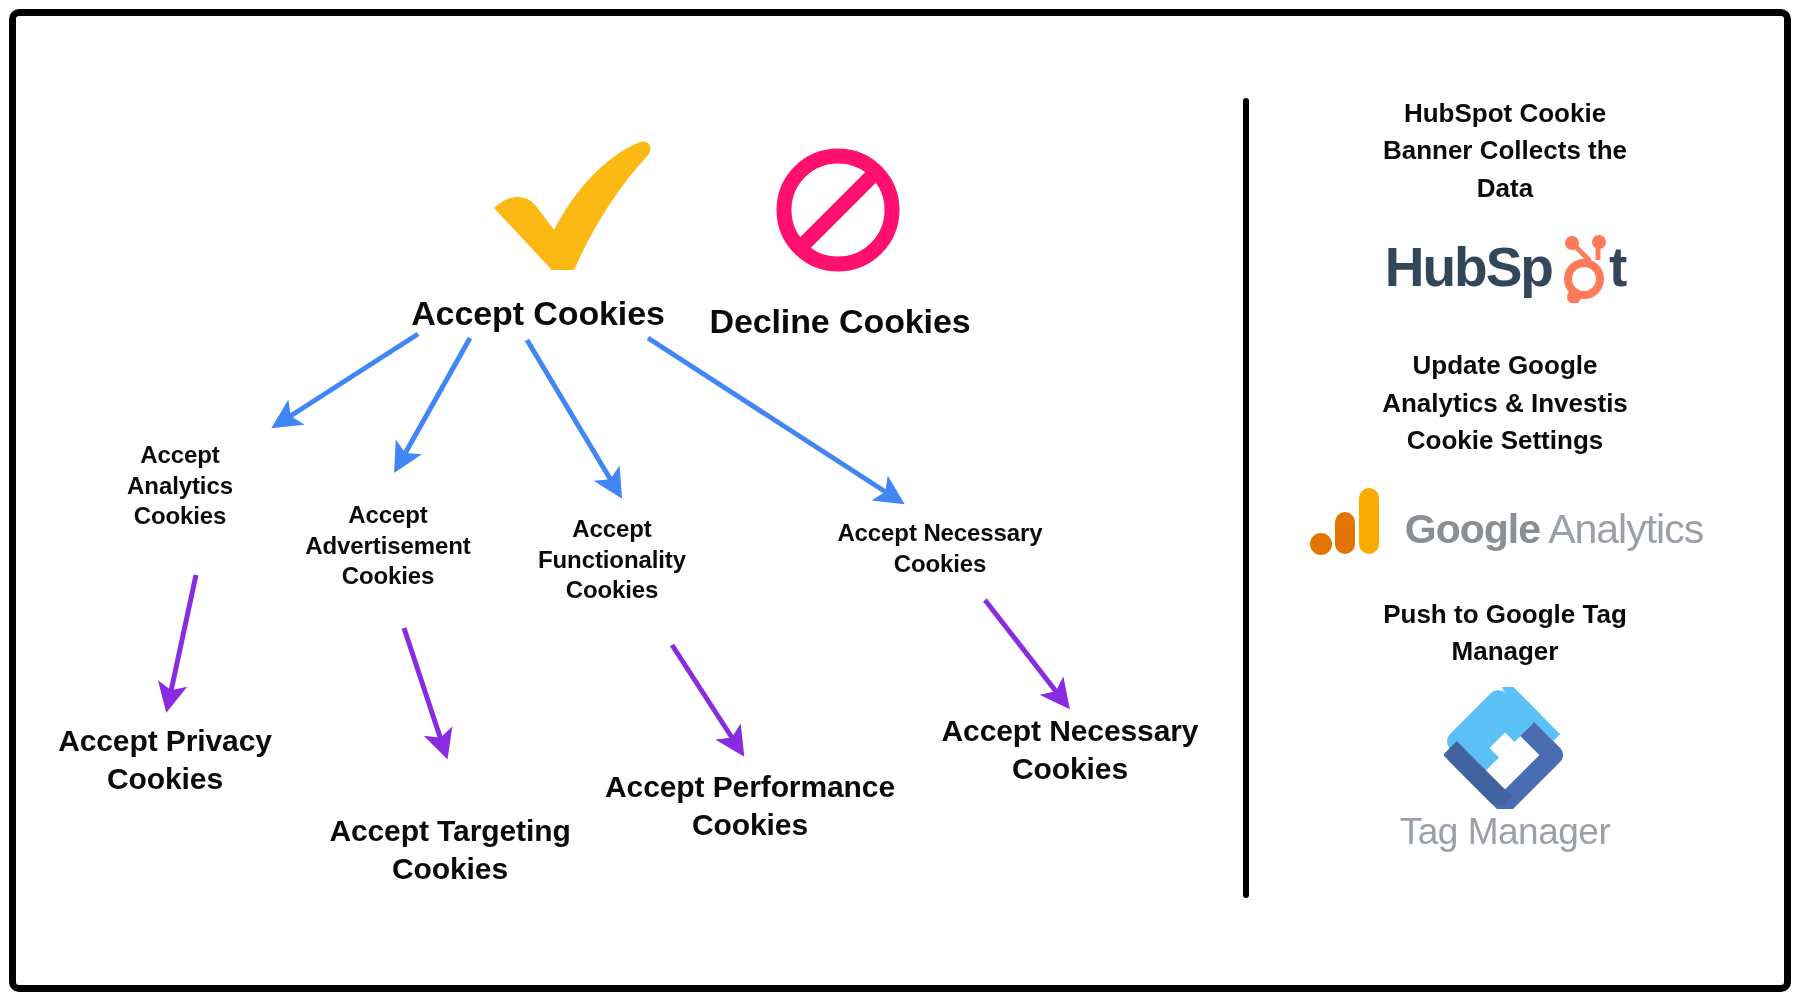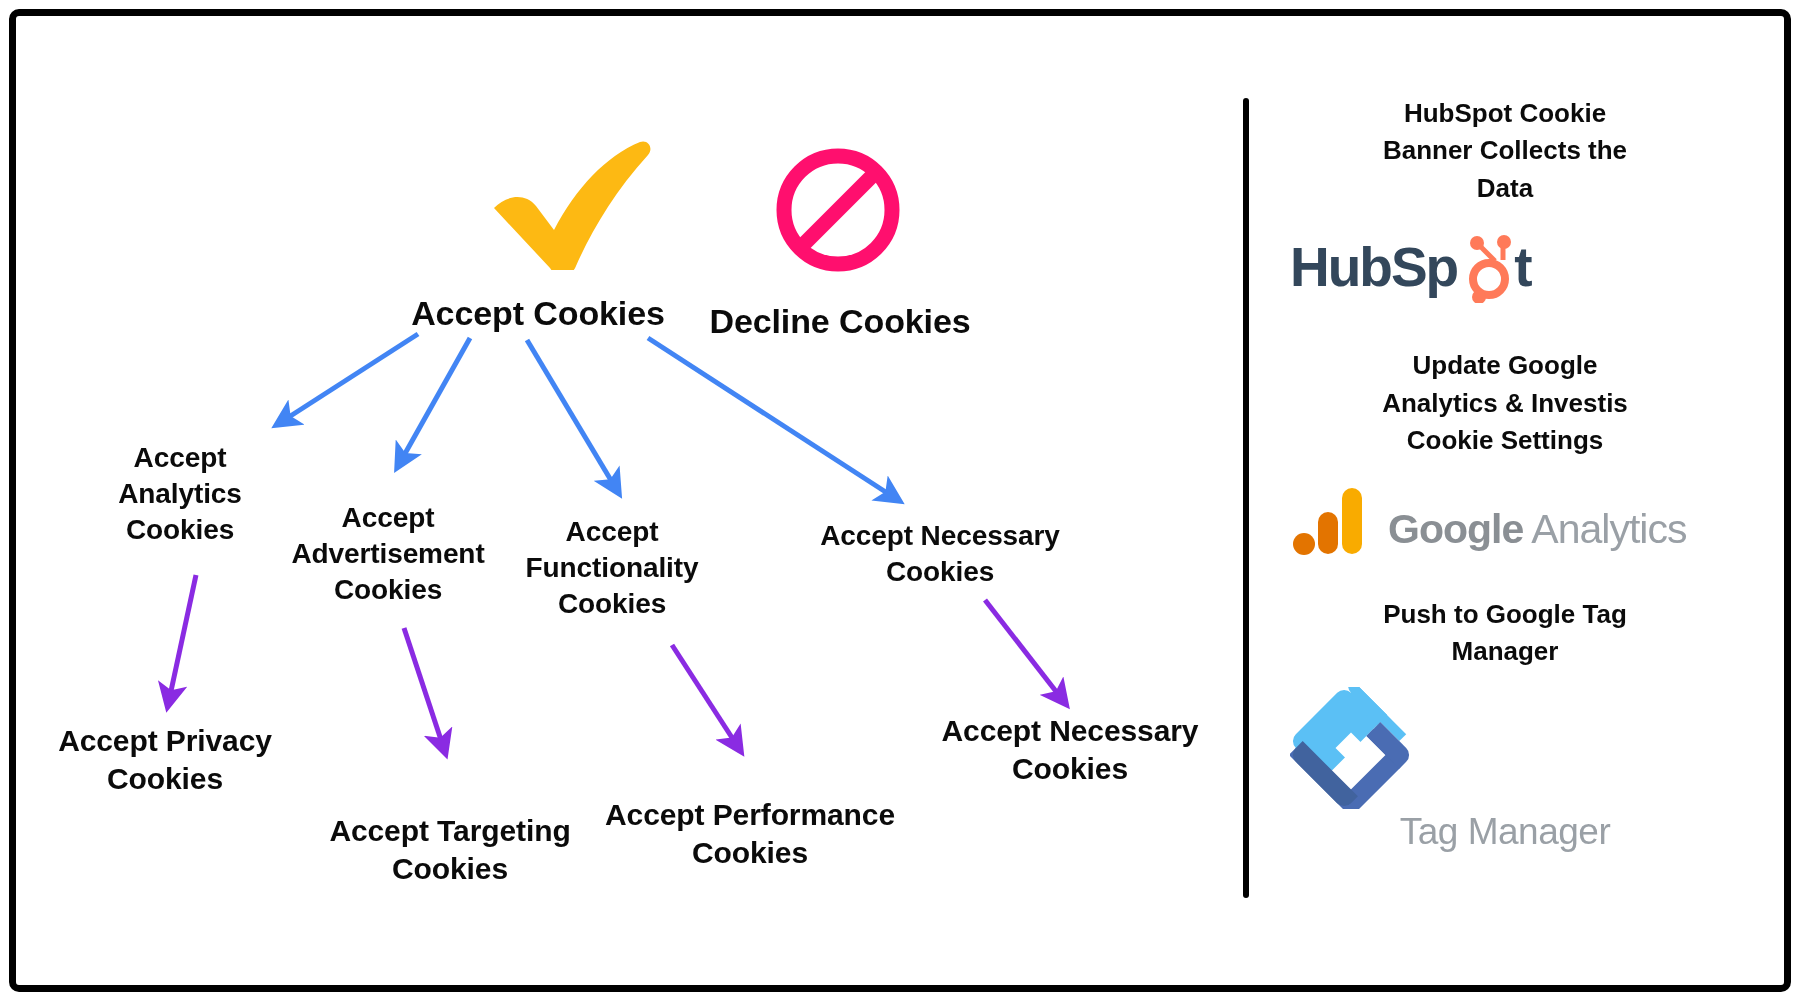--- a/index.html
+++ b/index.html
@@ -83,6 +83,7 @@
   .rail-logo {
     display: flex;
     align-items: center;
+    justify-content: center;
   }
 
   

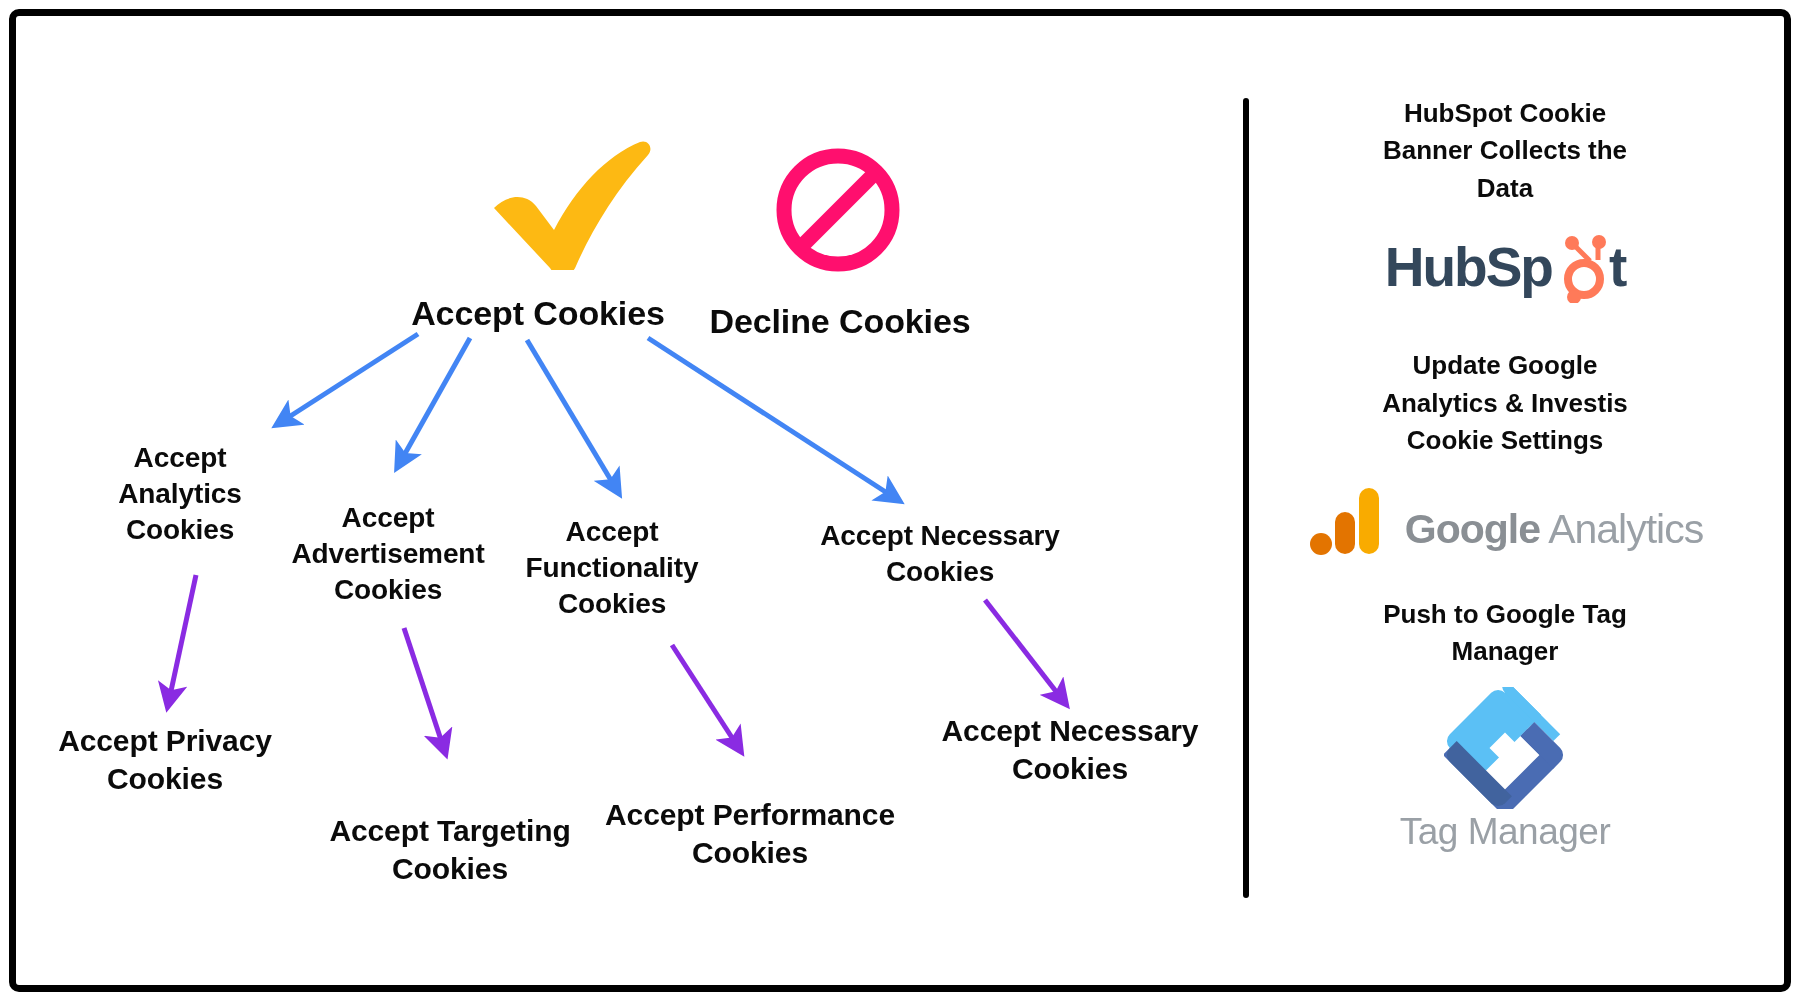--- a/index.html
+++ b/index.html
@@ -58,7 +58,7 @@
     letter-spacing: -0.1px;
   }
   .node.root   { font-size: 34px; font-weight: 600; }
-  .node.lvl2   { font-size: 28px; }
+  .node.lvl2   { font-size: 24px; }
   .node.lvl3   { font-size: 30px; }
 
   

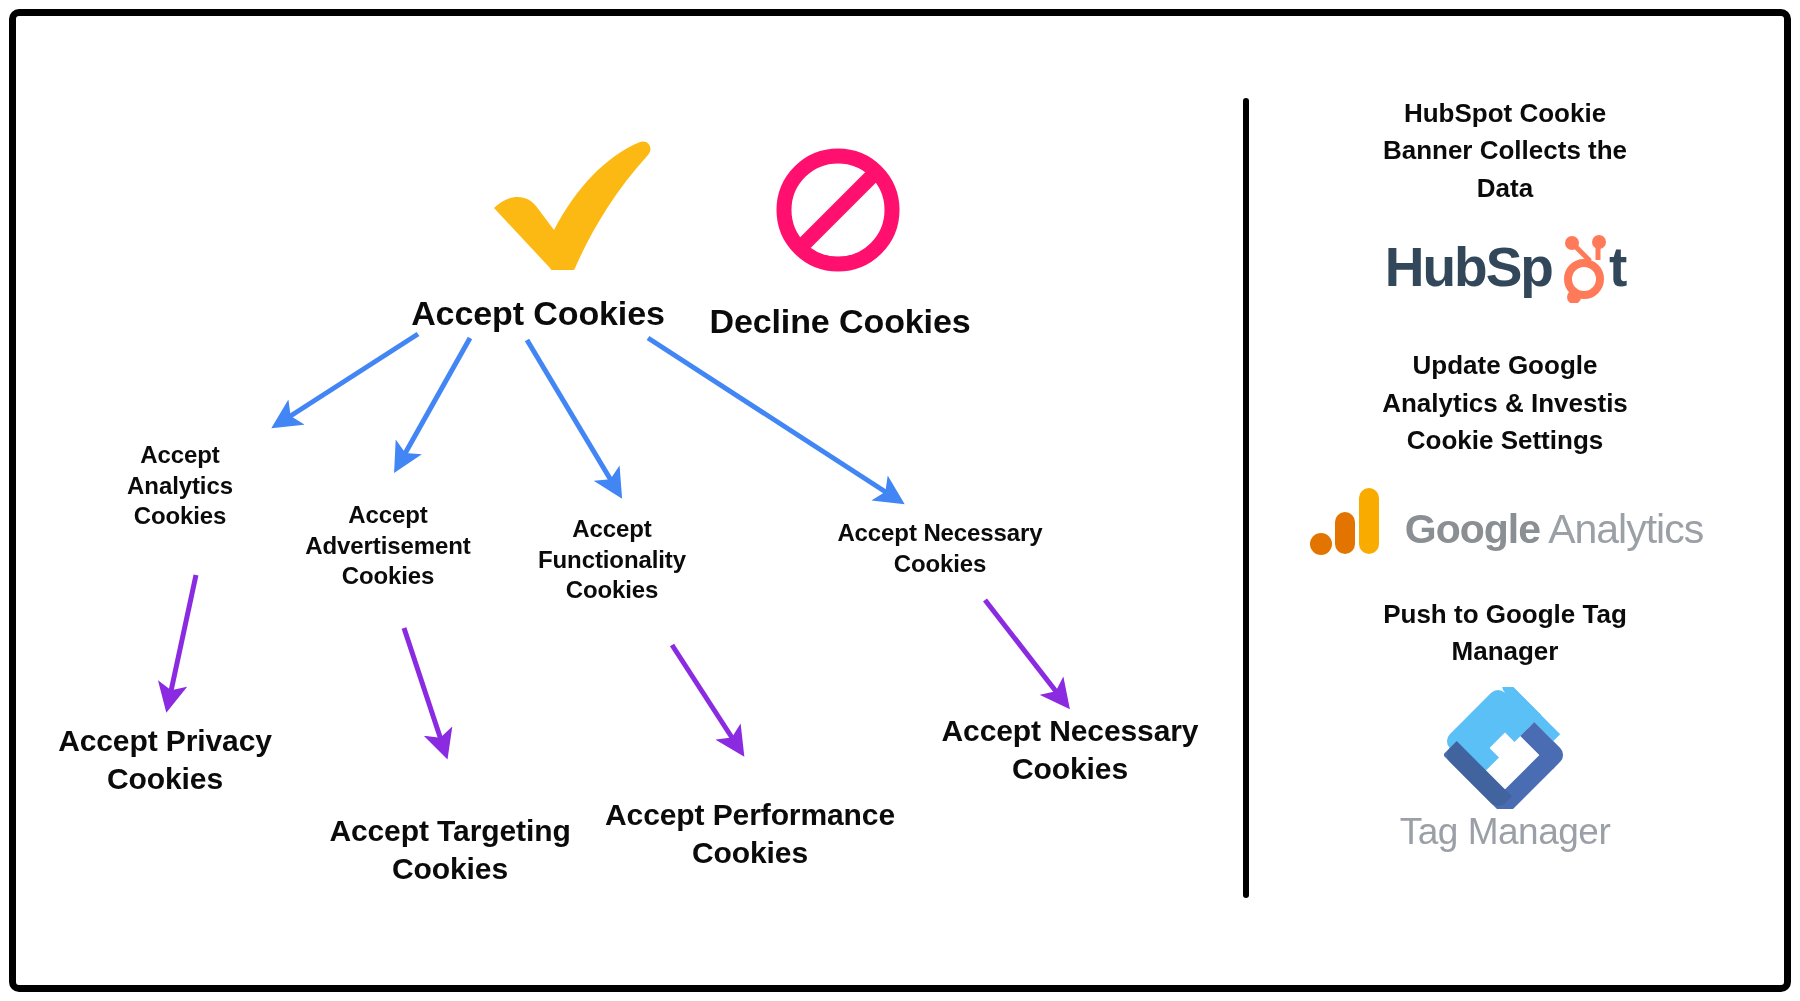--- a/index.html
+++ b/index.html
@@ -196,7 +196,7 @@
   <div class="node lvl3" style="left:320px; top:812px; width:260px;">Accept Targeting
 Cookies</div>
 
-  <div class="node lvl3" style="left:600px; top:796px; width:300px;">Accept Performance
+  <div class="node lvl3" style="left:600px; top:768px; width:300px;">Accept Performance
 Cookies</div>
 
   <div class="node lvl3" style="left:930px; top:712px; width:280px;">Accept Necessary

